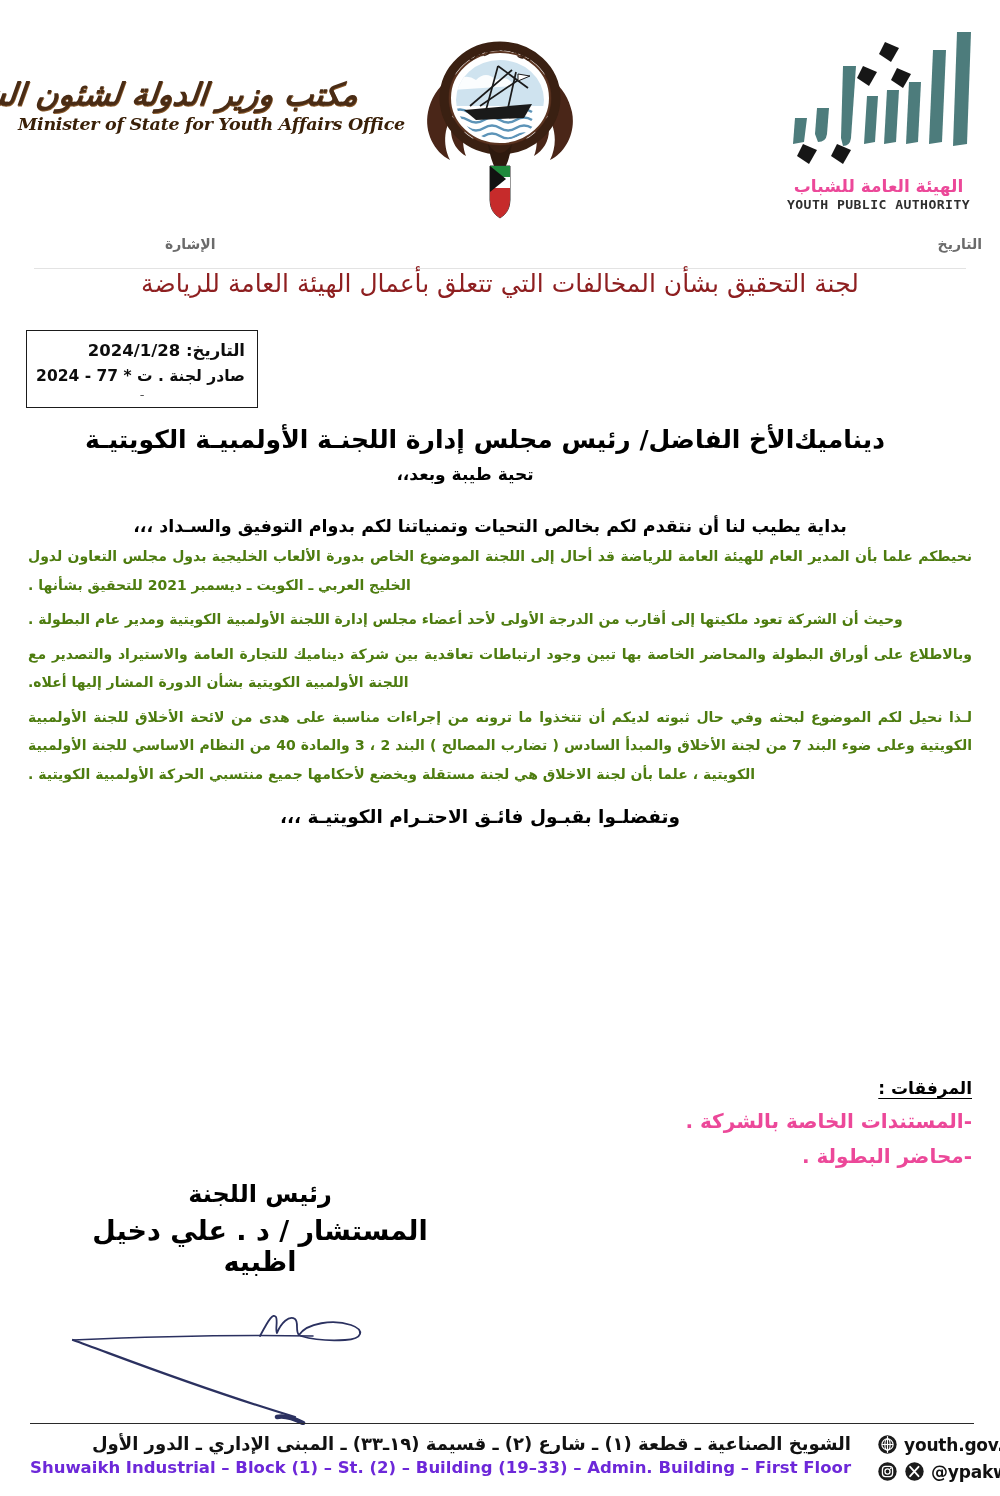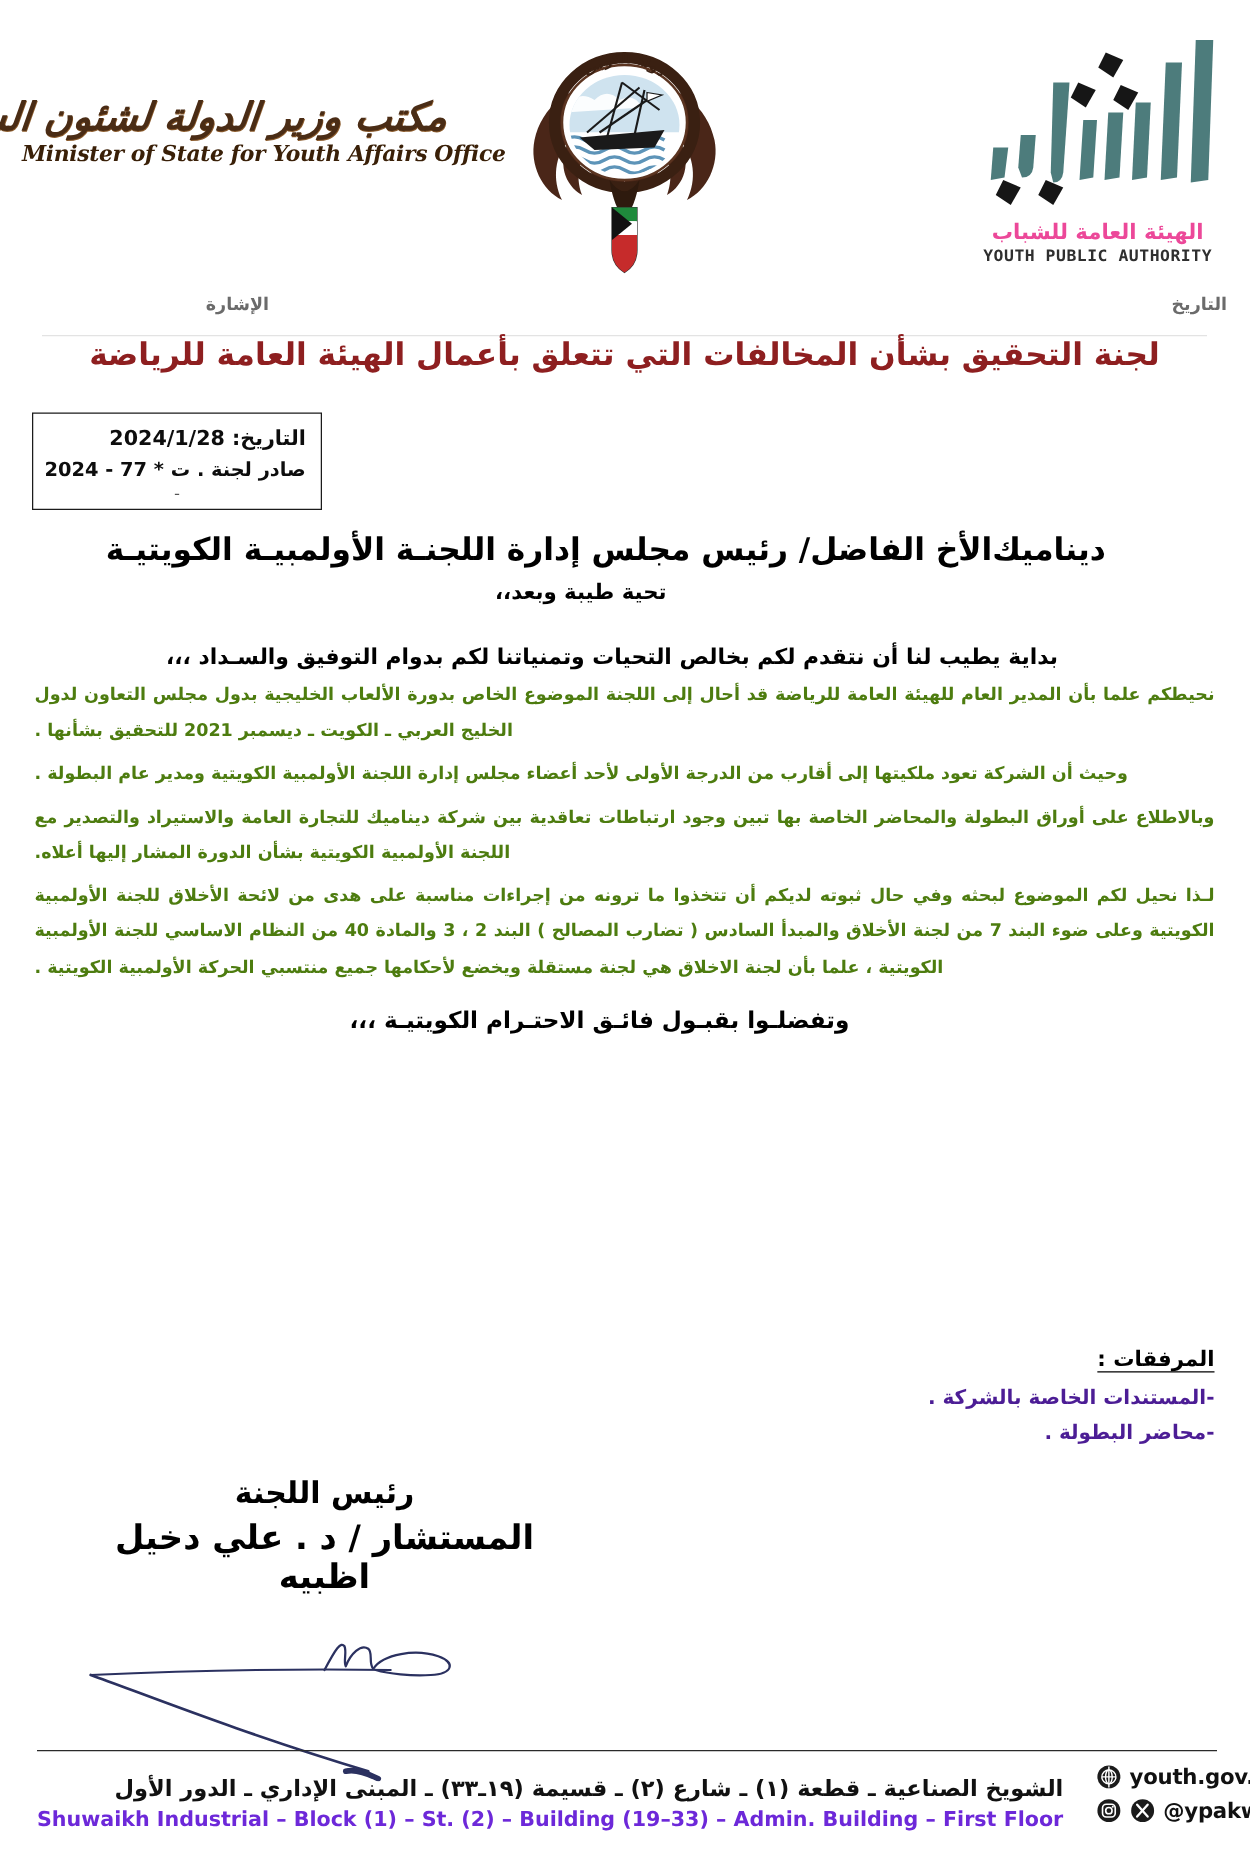--- a/index.html
+++ b/index.html
@@ -131,7 +131,7 @@
     left: 0; right: 0;
     text-align: center;
     font-size: 25px;
-    font-weight: 700;
+    font-weight: 400;
     color: #8e1f20;
     letter-spacing: 0px;
     line-height: 1.45;

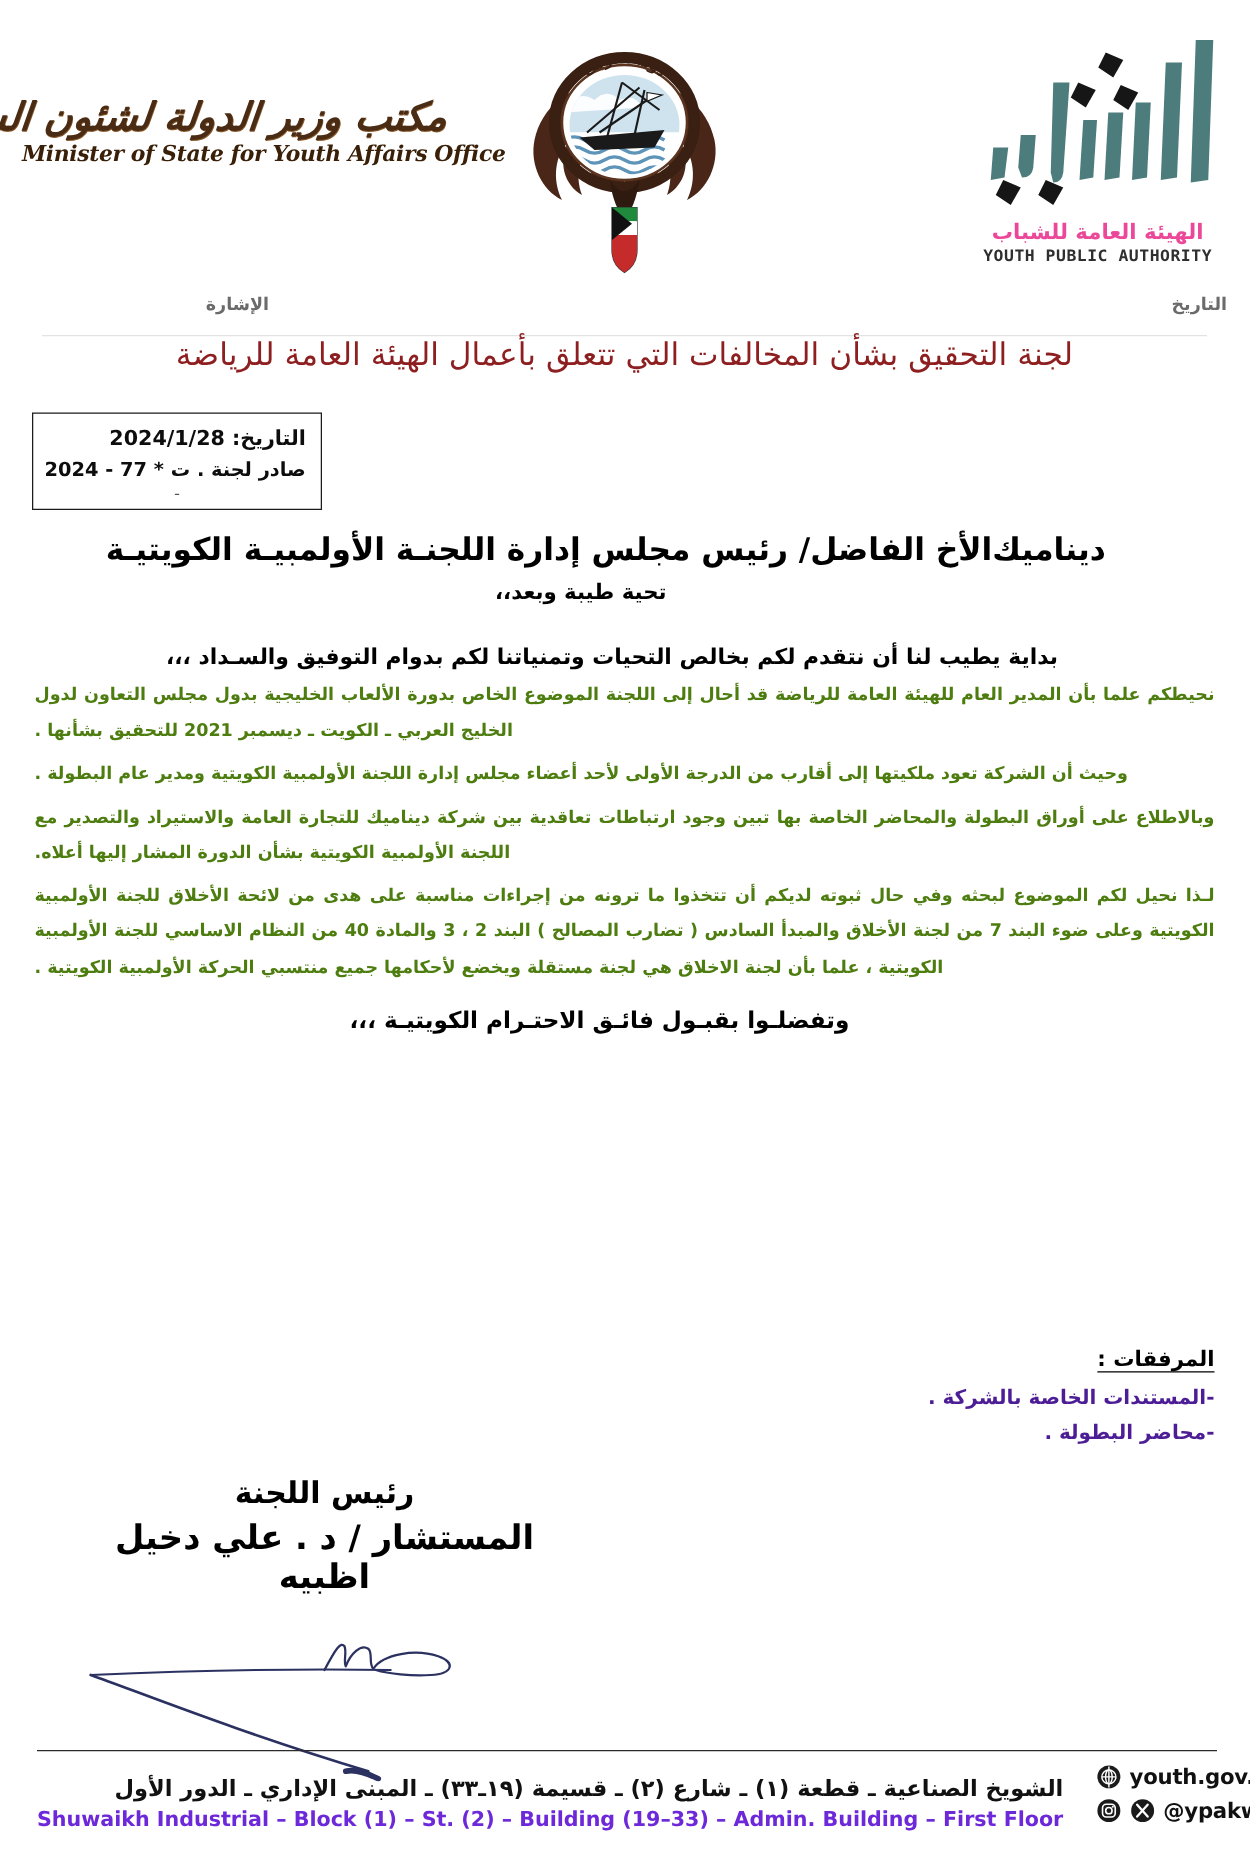--- a/index.html
+++ b/index.html
@@ -230,10 +230,10 @@
     margin-bottom: 6px;
   }
   .attach-item {
-    font-size: 16px;
+    font-size: 20px;
     font-weight: 700;
     line-height: 1.75;
-    color: #4c1d95;
+    color: #ec4899;
   }
 
   

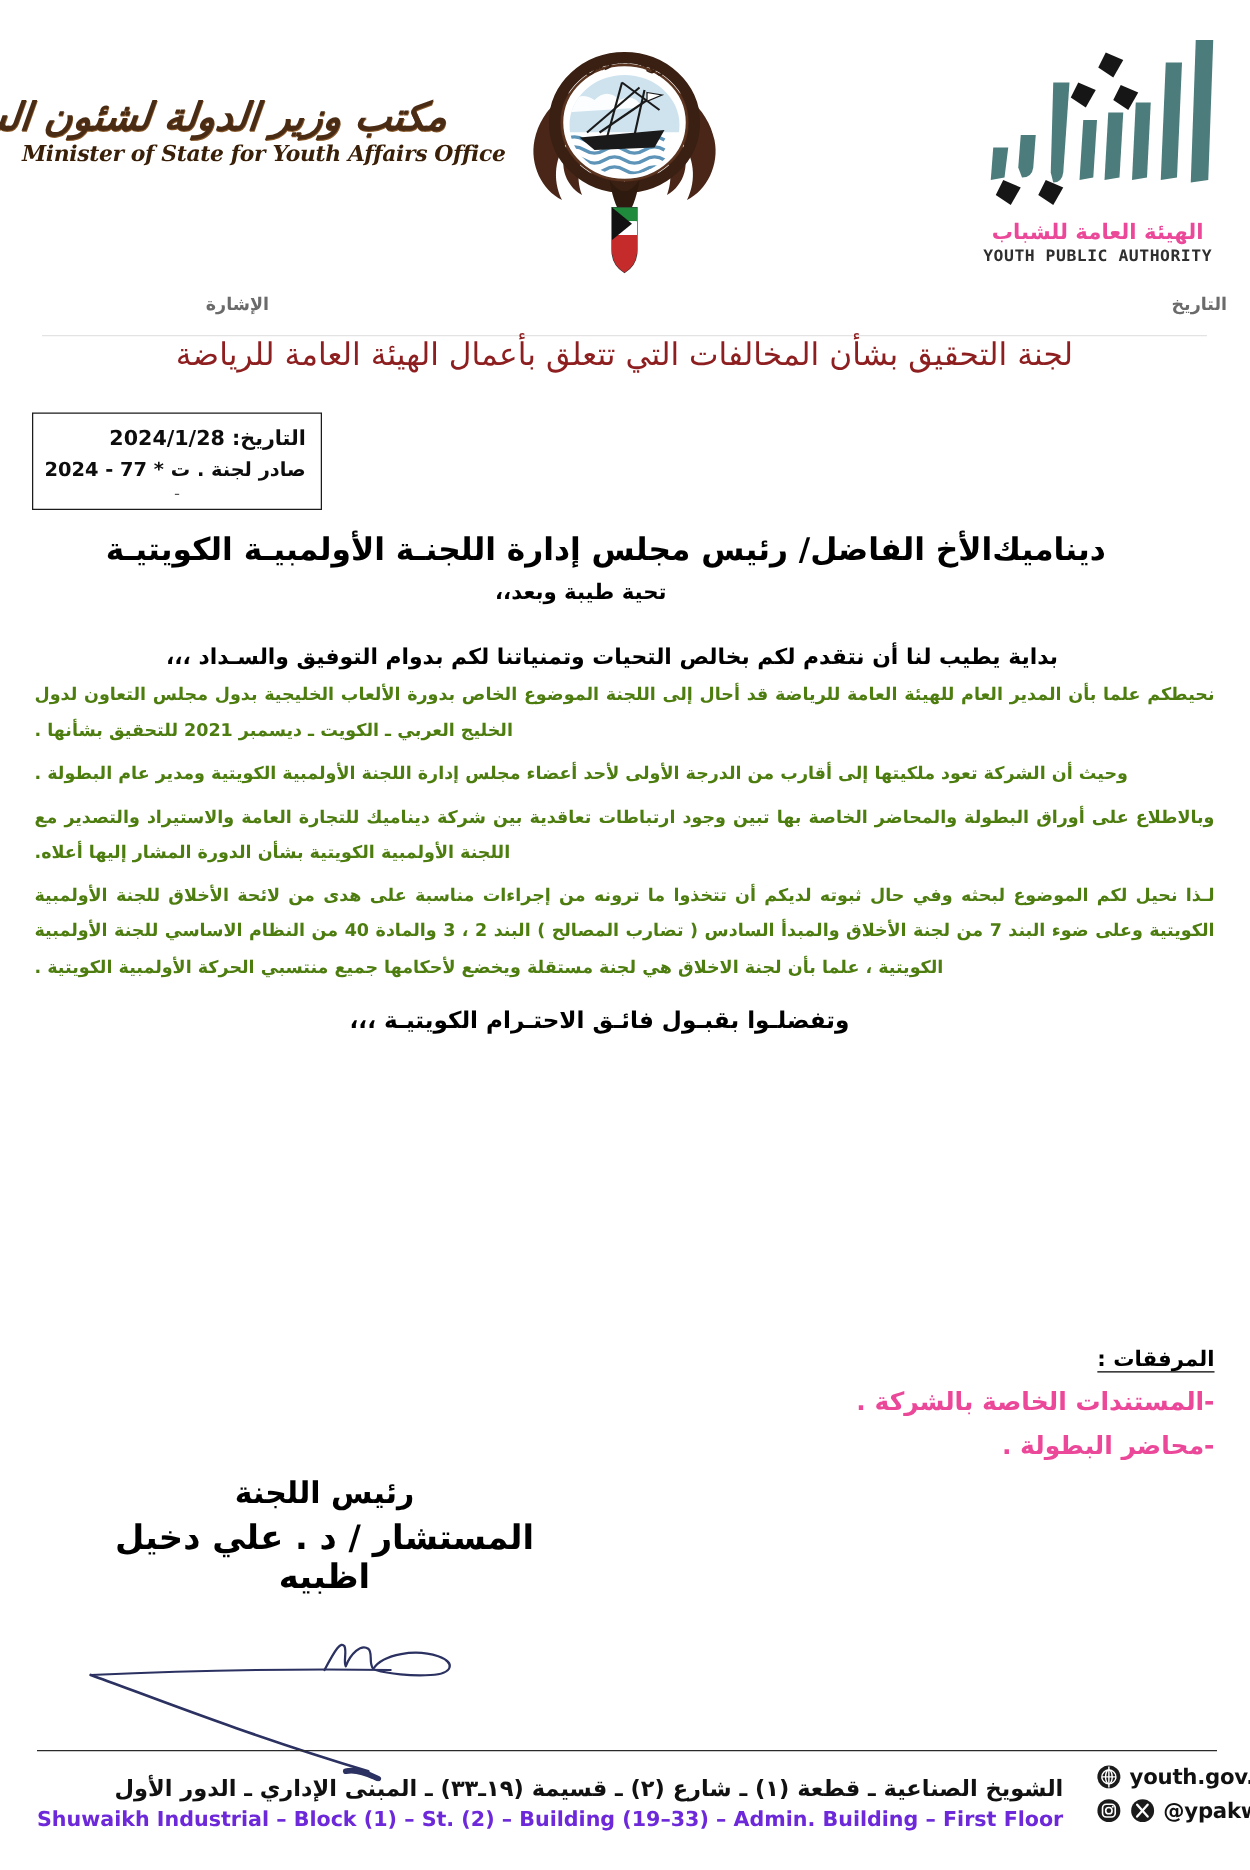--- a/index.html
+++ b/index.html
@@ -265,12 +265,12 @@
     position: absolute;
     left: 30px;
     right: 26px;
-    bottom: 31px;
+    bottom: 8px;
     border-top: 1.8px solid #2a2a2a;
     padding-top: 9px;
     display: flex;
     flex-direction: row-reverse;
-    align-items: flex-end;
+    align-items: flex-start;
     justify-content: space-between;
   }
   .footer-address { text-align: right; }

